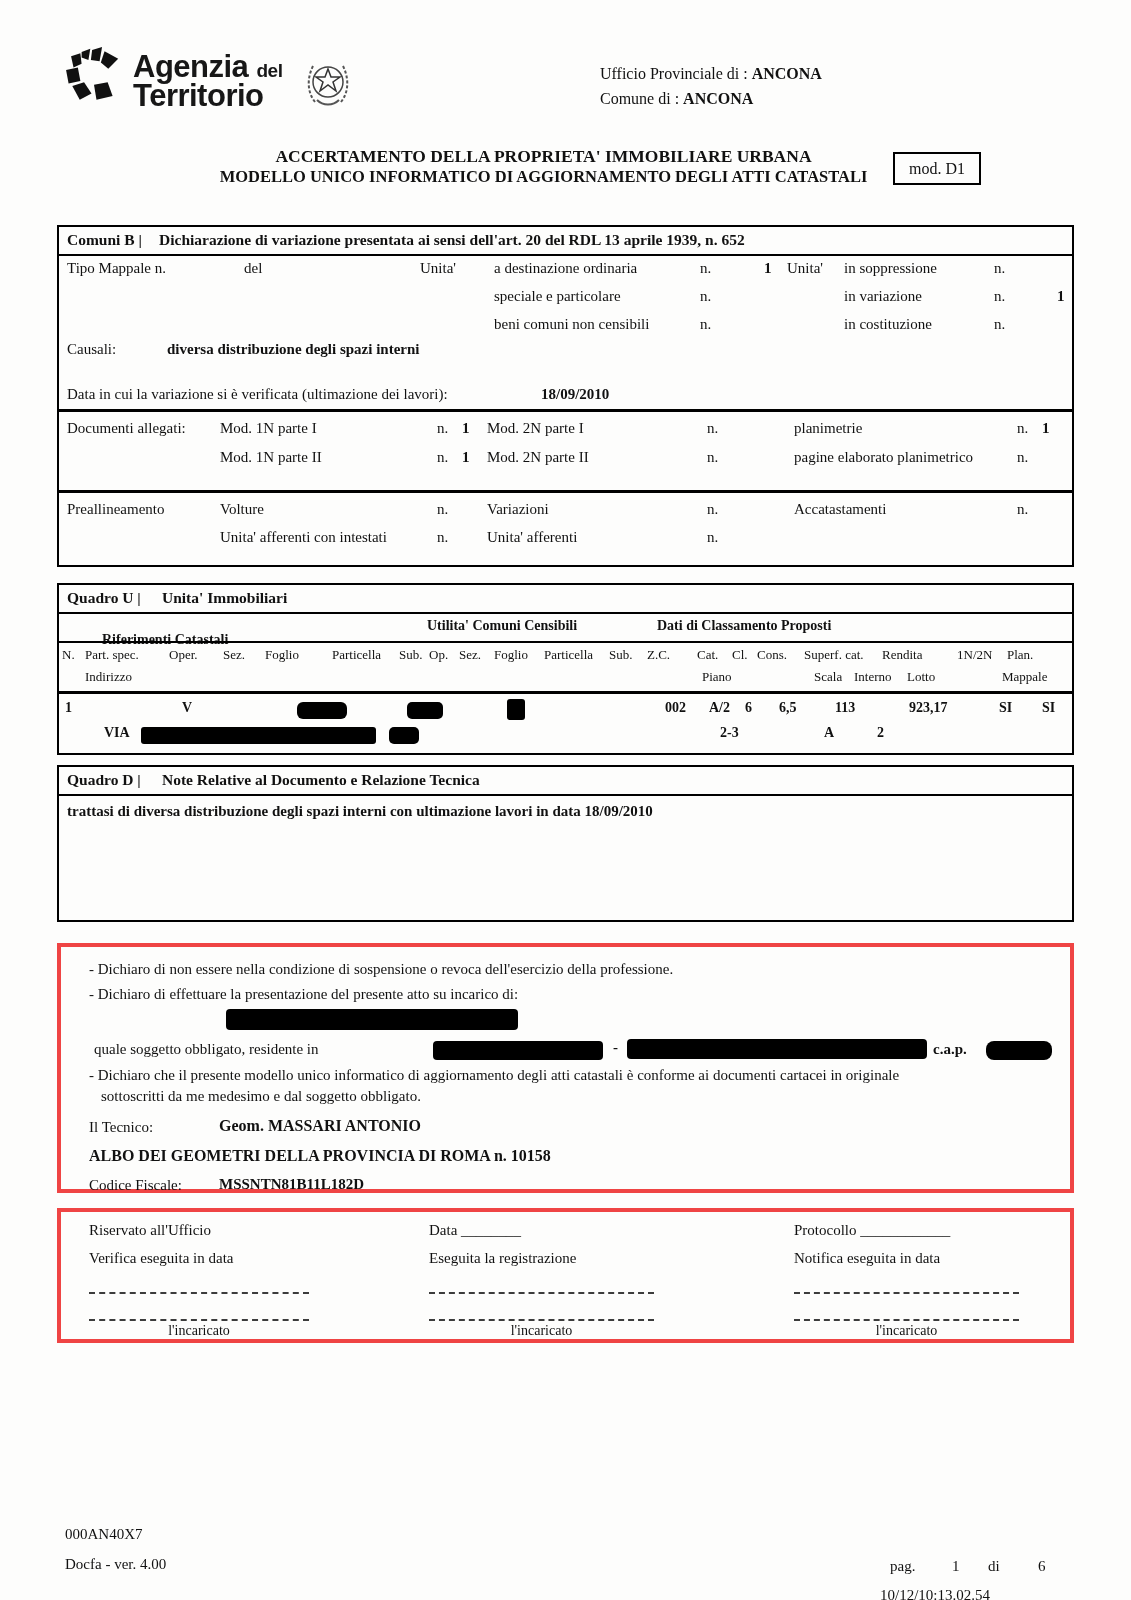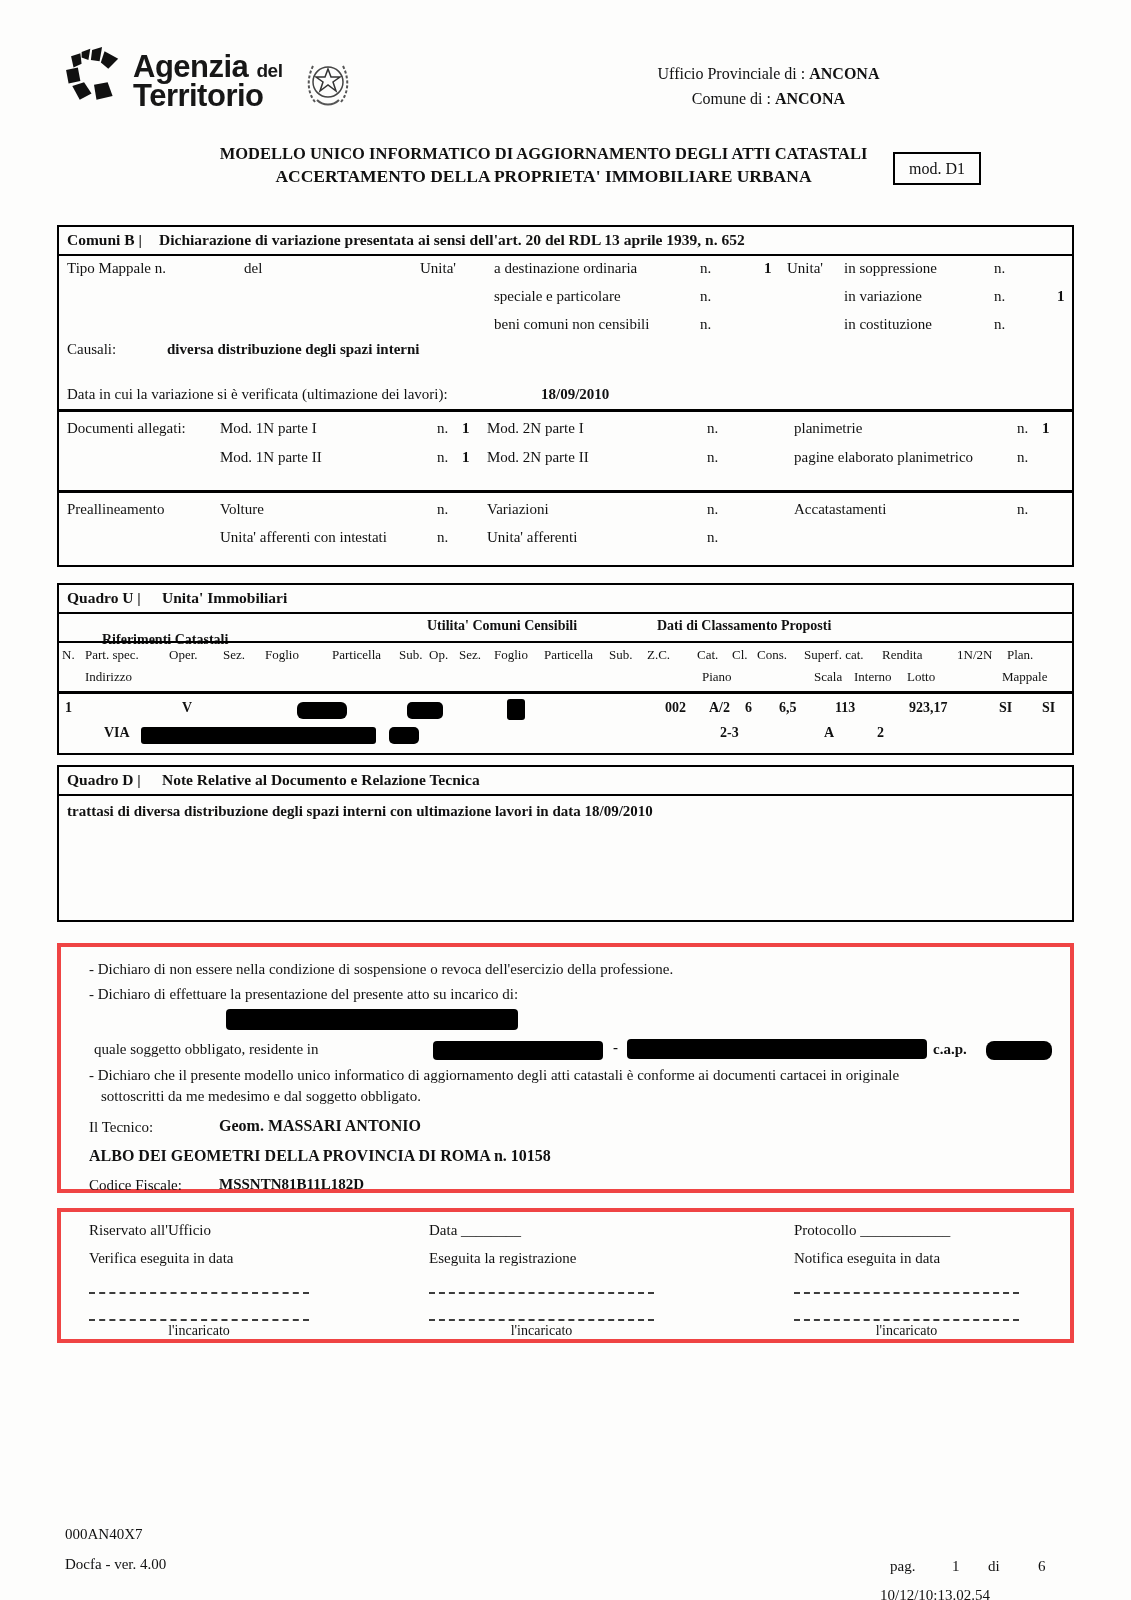--- a/index.html
+++ b/index.html
@@ -54,7 +54,7 @@
     <path d="M12,44 C18,50 28,50 34,44" fill="none" stroke="#555" stroke-width="2"></path>
   </svg>
 
-  <div class="abs f16" style="left:600px;top:62px;width:337px;text-align:center;line-height:1.55">
+  <div class="abs f16" style="left:600px;top:62px;width:337px;text-align:left;line-height:1.55">
     <div>
       <span>Ufficio Provinciale di :</span>
       <span class="b">ANCONA</span>

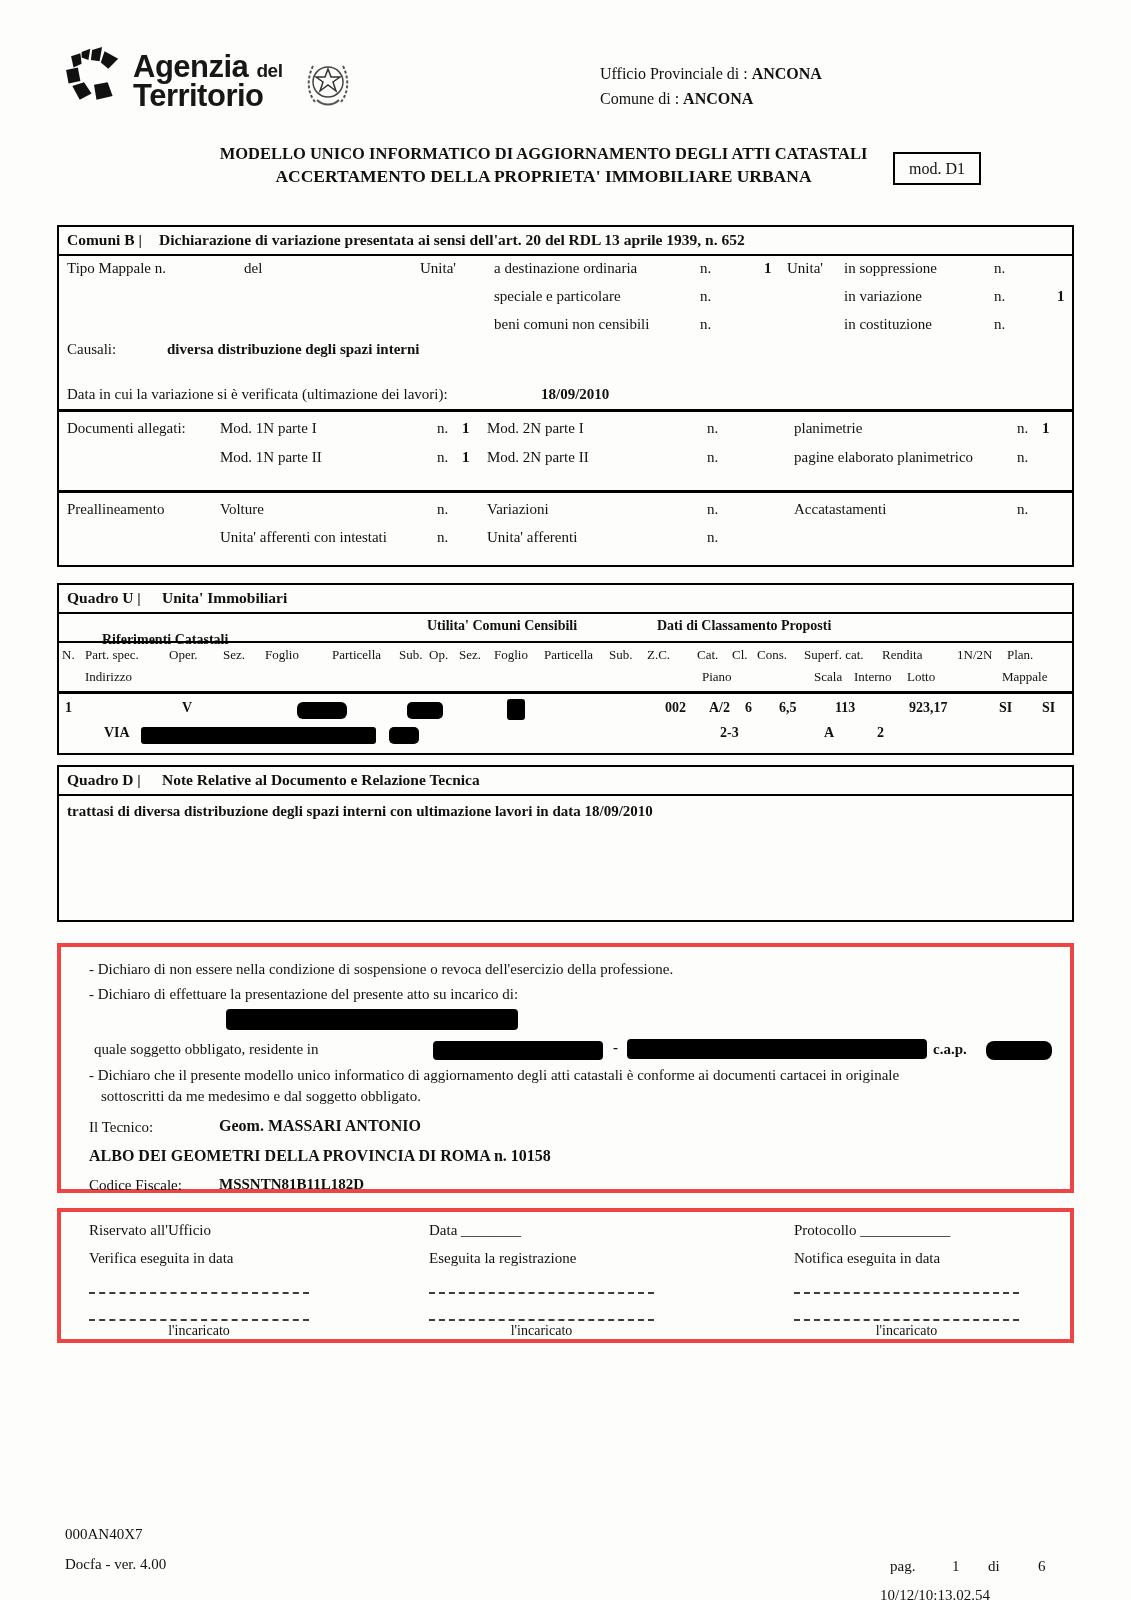--- a/index.html
+++ b/index.html
@@ -66,8 +66,8 @@
   </div>
 
   <div class="abs center" style="left:57px;top:144px;width:973px">
+    <div class="b" style="font-size:17.5px;margin-top:2px">ACCERTAMENTO DELLA PROPRIETA' IMMOBILIARE URBANA</div>
     <div class="b" style="font-size:16.5px">MODELLO UNICO INFORMATICO DI AGGIORNAMENTO DEGLI ATTI CATASTALI</div>
-    <div class="b" style="font-size:17.5px;margin-top:2px">ACCERTAMENTO DELLA PROPRIETA' IMMOBILIARE URBANA</div>
   </div>
   <div class="abs center" style="left:893px;top:152px;width:84px;height:29px;border:2.5px solid #000;line-height:29px;font-size:16px">
     <span>mod. D1</span>

